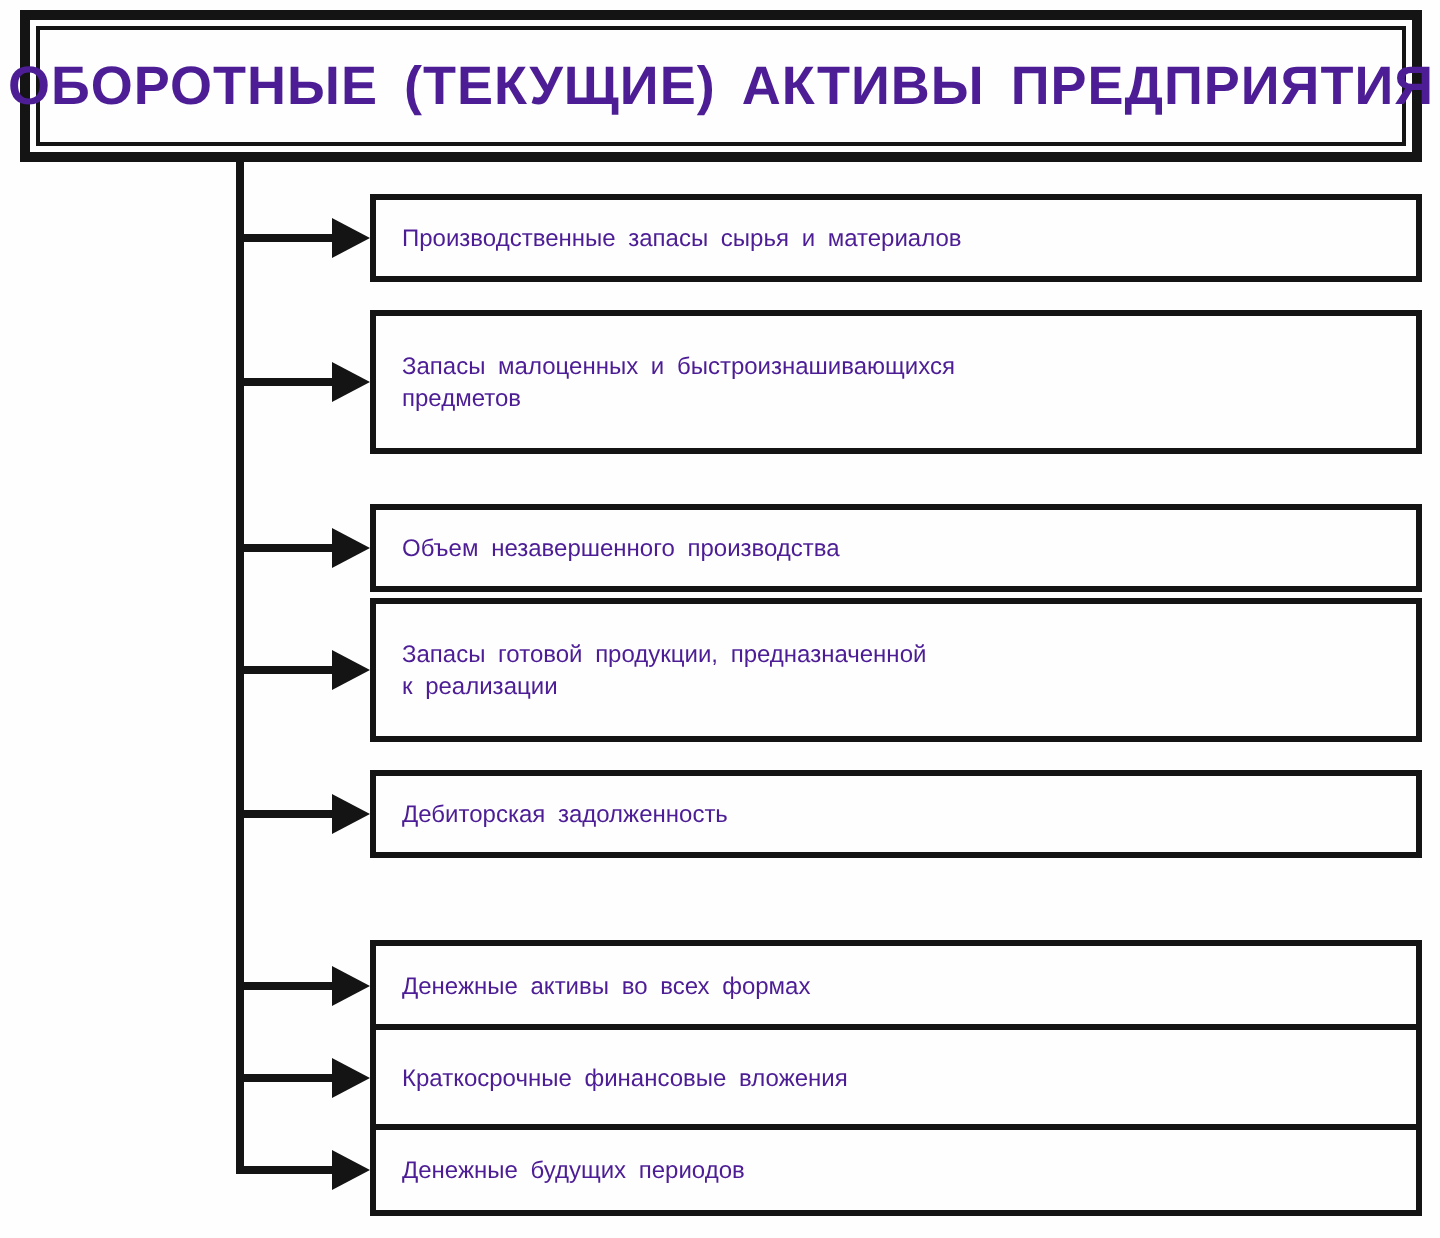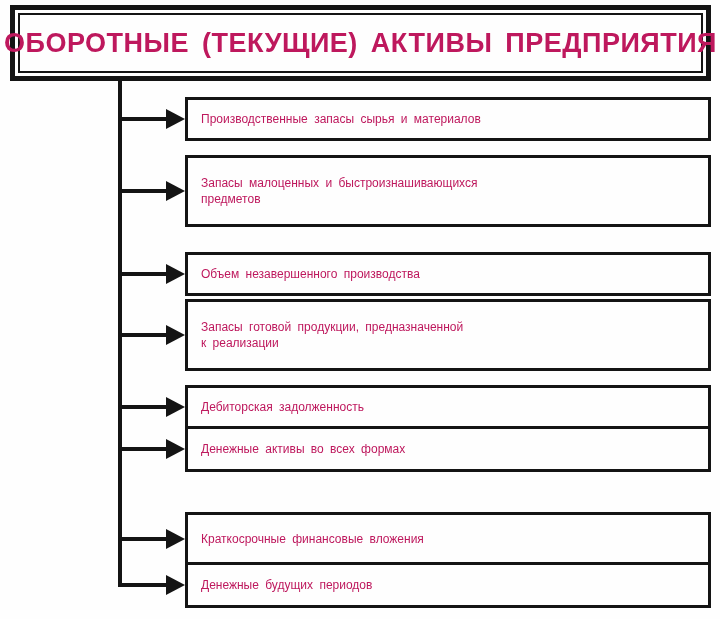--- a/index.html
+++ b/index.html
@@ -9,7 +9,7 @@
     height: 619px;
     background: #fefefe;
     font-family: "Liberation Sans", sans-serif;
-    color: #be185d;
+    color: #4c1d95;
     overflow: hidden;
   }
   

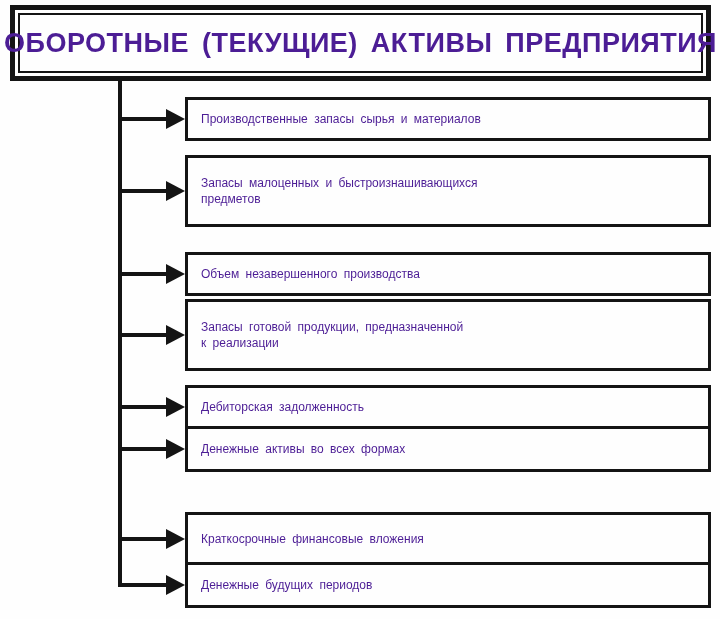--- a/index.html
+++ b/index.html
@@ -49,7 +49,7 @@
   .r2 { top: 252px; height: 44px; }
   .r3 { top: 299px; height: 72px; }
   .r4 { top: 385px; height: 44px; }
-  .r5 { top: 426px; height: 46px; }
+  .r5 { top: 470px; height: 46px; }
   .r6 { top: 512px; height: 54px; text-align: center; }
   .r7 { top: 562px; height: 46px; }
   .arrow-line {

